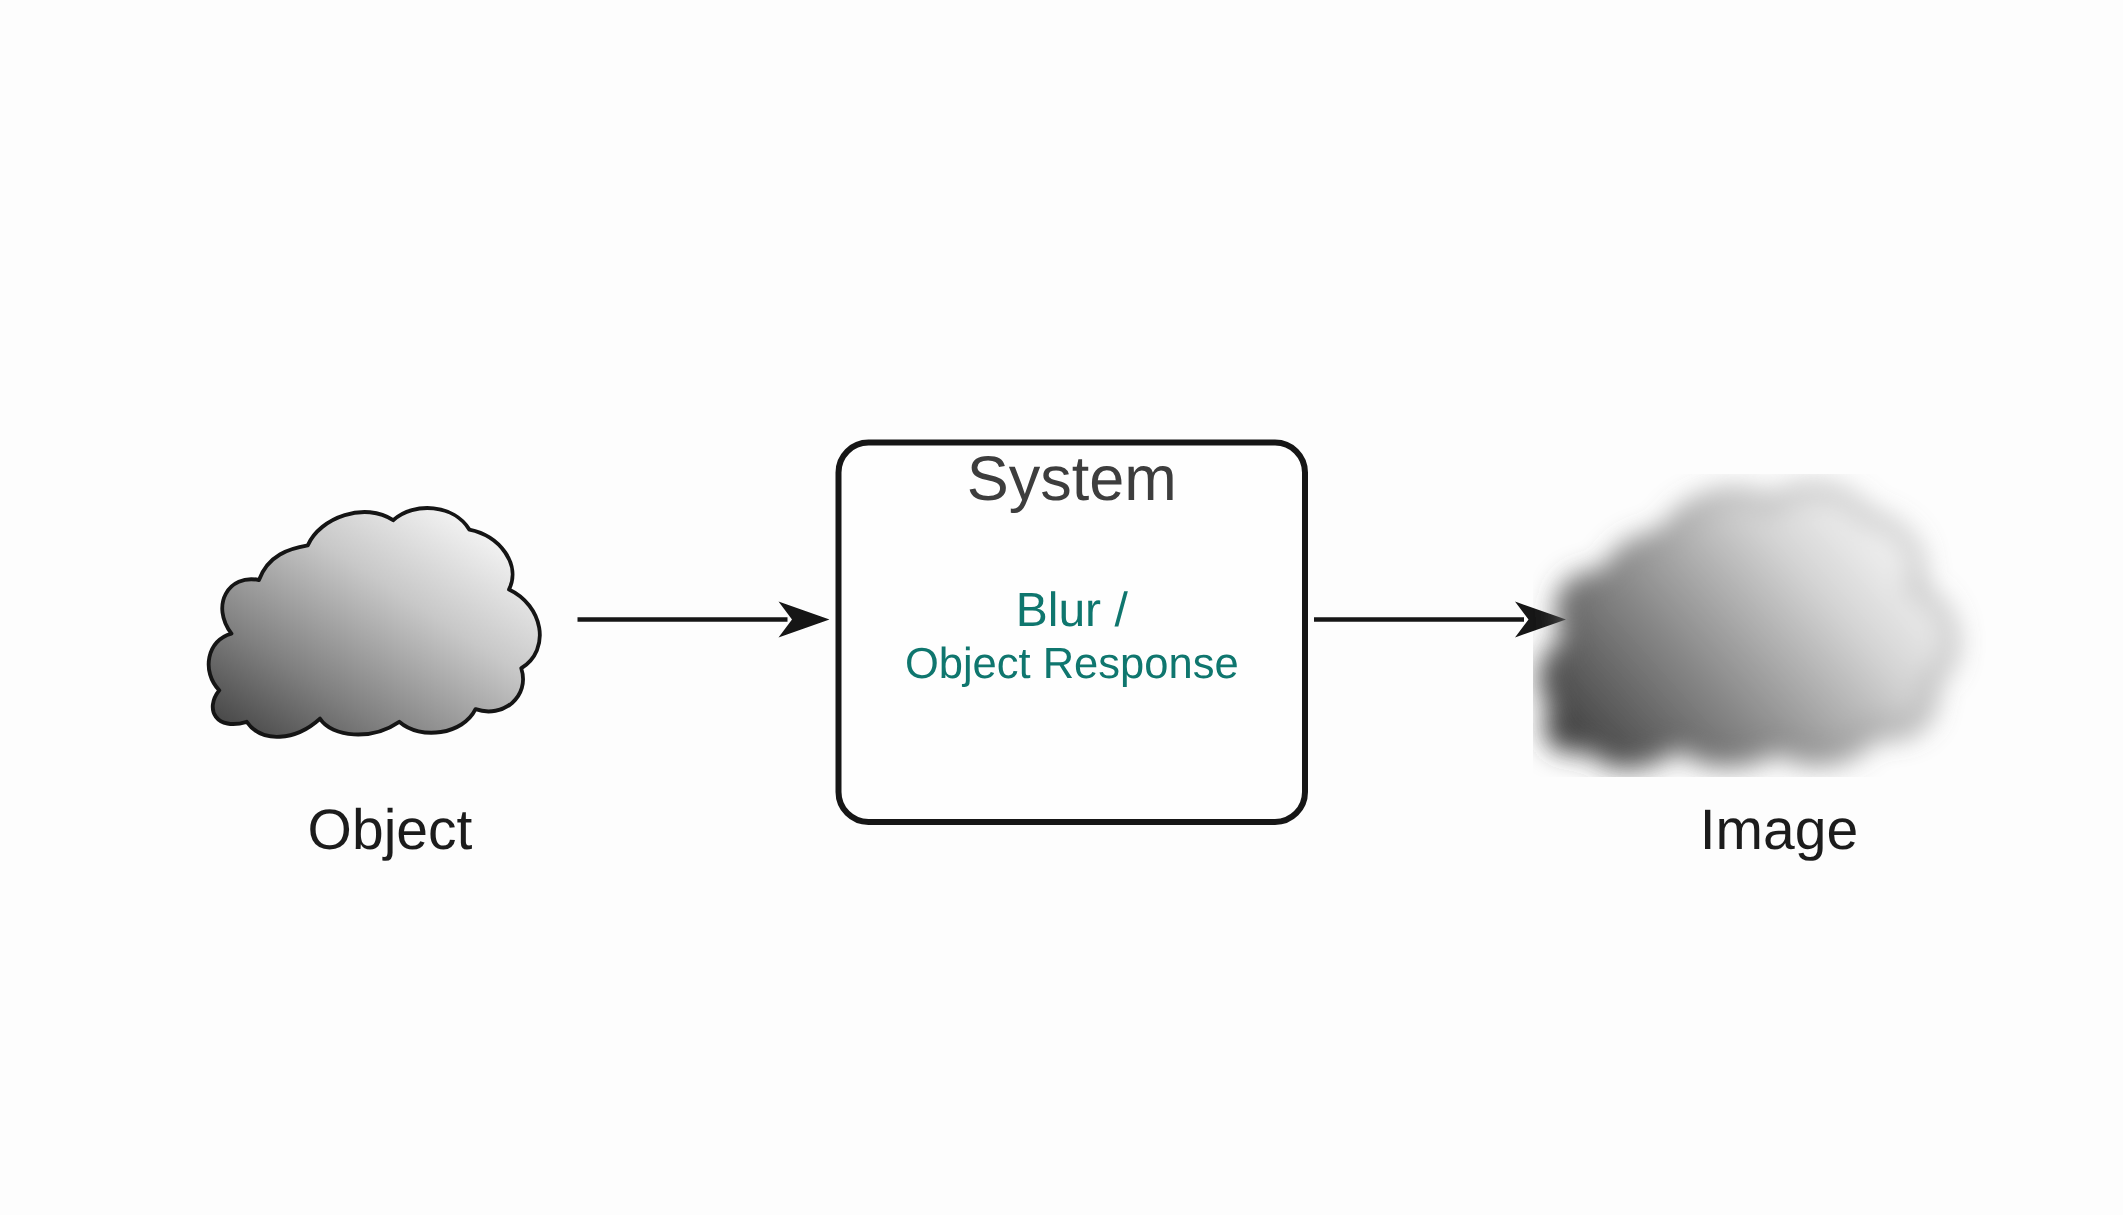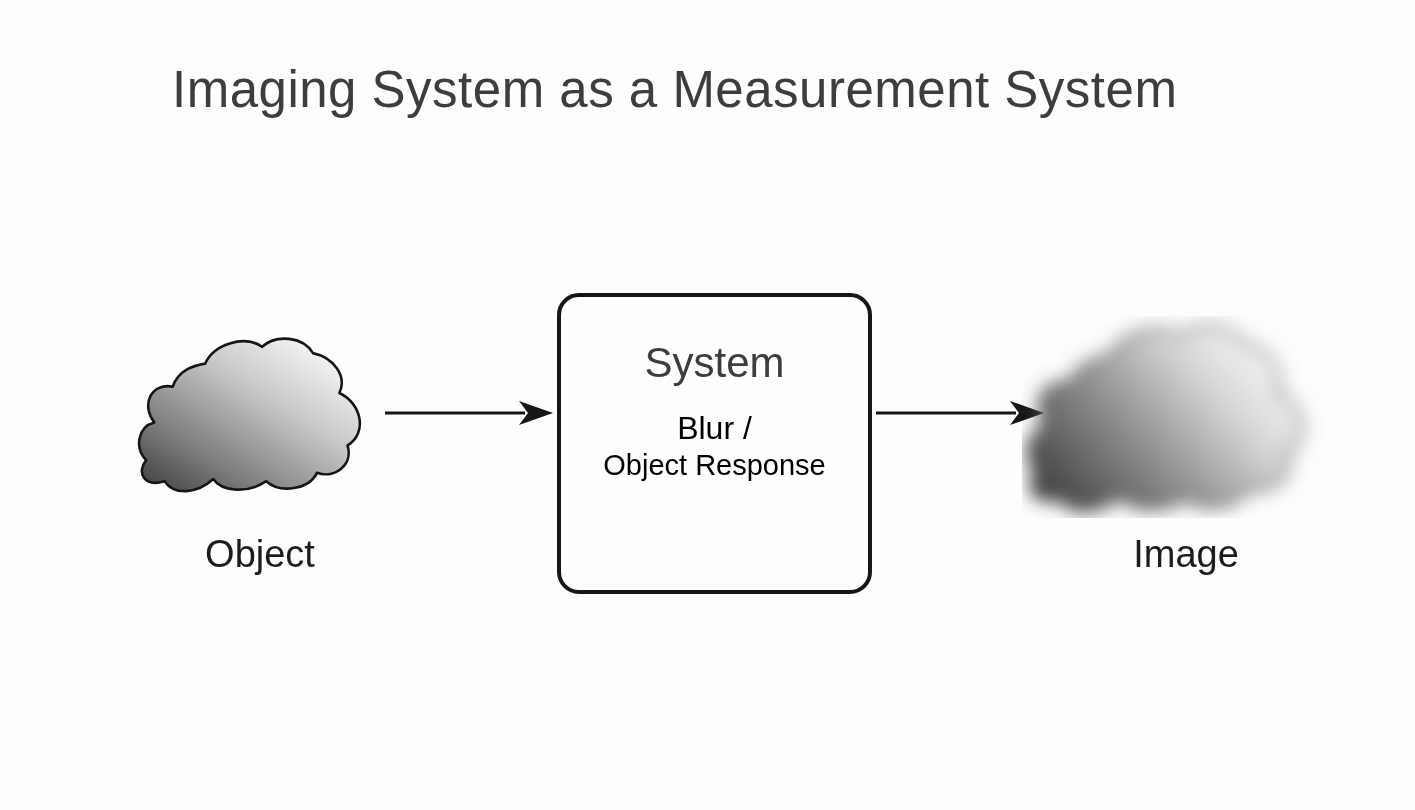--- a/index.html
+++ b/index.html
@@ -102,7 +102,6 @@
 
 <div class="slide">
 
-  <h1 class="slide-title">Imaging System as a Measurement System</h1>
 
   <svg class="object-cloud-svg" viewBox="0 0 240 160" preserveAspectRatio="none">
     <defs>

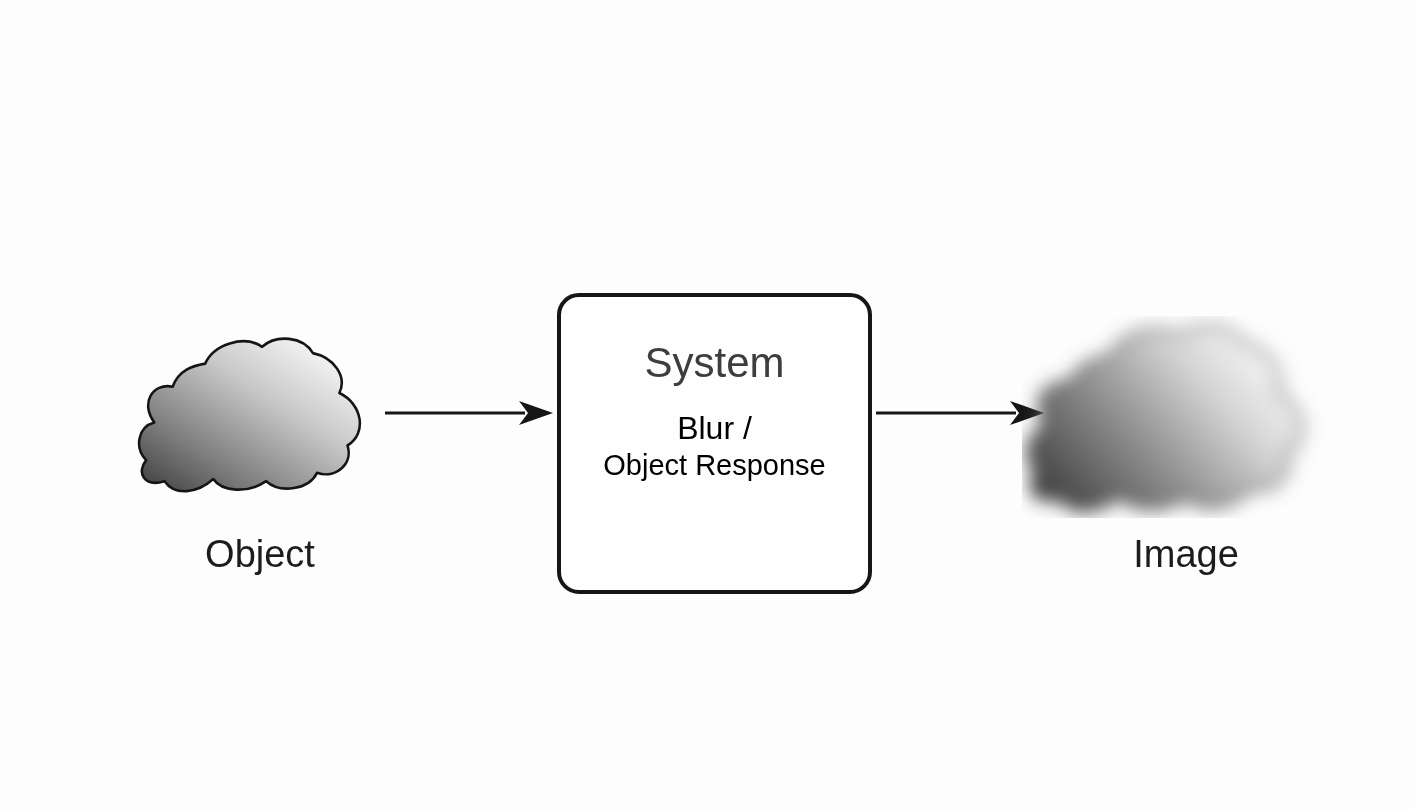--- a/index.html
+++ b/index.html
@@ -60,7 +60,6 @@
     display: flex;
     flex-direction: column;
     align-items: center;
-    padding-top: 44px;
     box-sizing: content-box;
     text-align: center;
   }

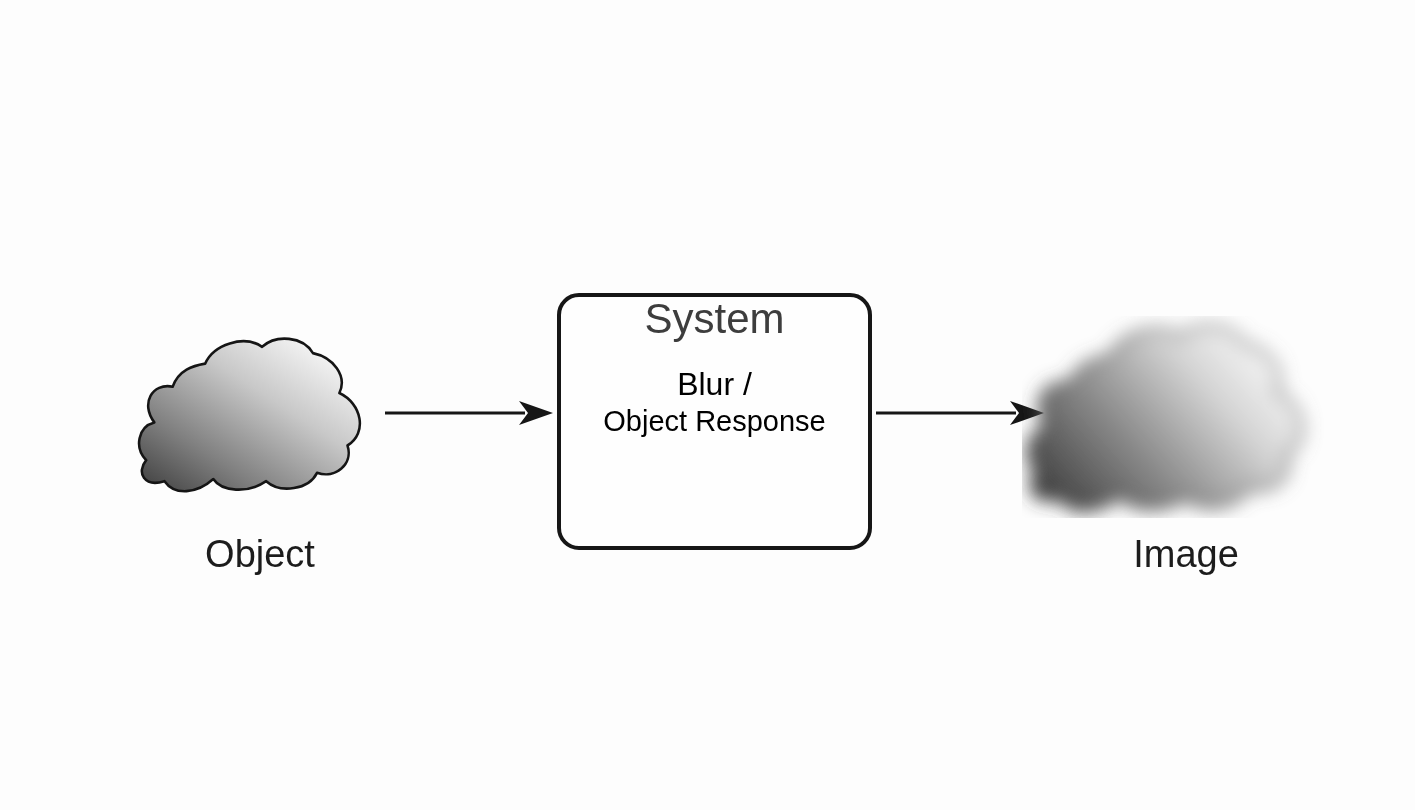--- a/index.html
+++ b/index.html
@@ -70,8 +70,8 @@
     line-height: 1.05;
   }
   .system-box-subtitle {
-    margin-top: 26px;
-    color: #000000;
+    margin-top: 48px;
+    color: #0f766e;
     font-weight: 400;
   }
   .system-box-subtitle .line1 {

